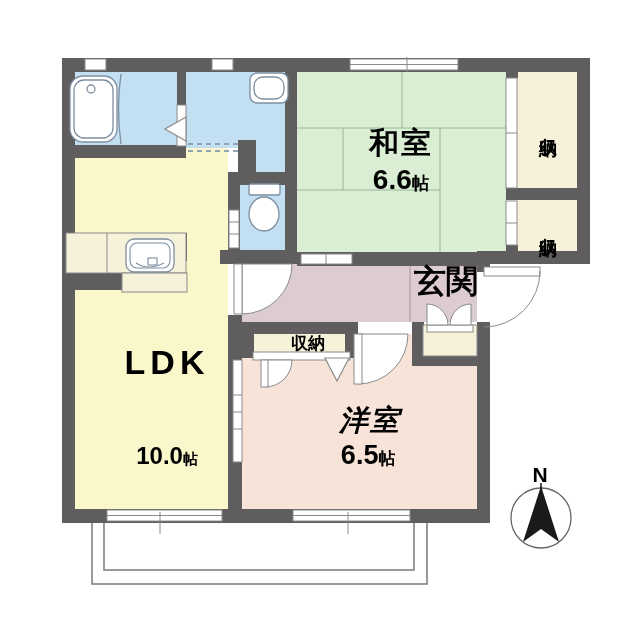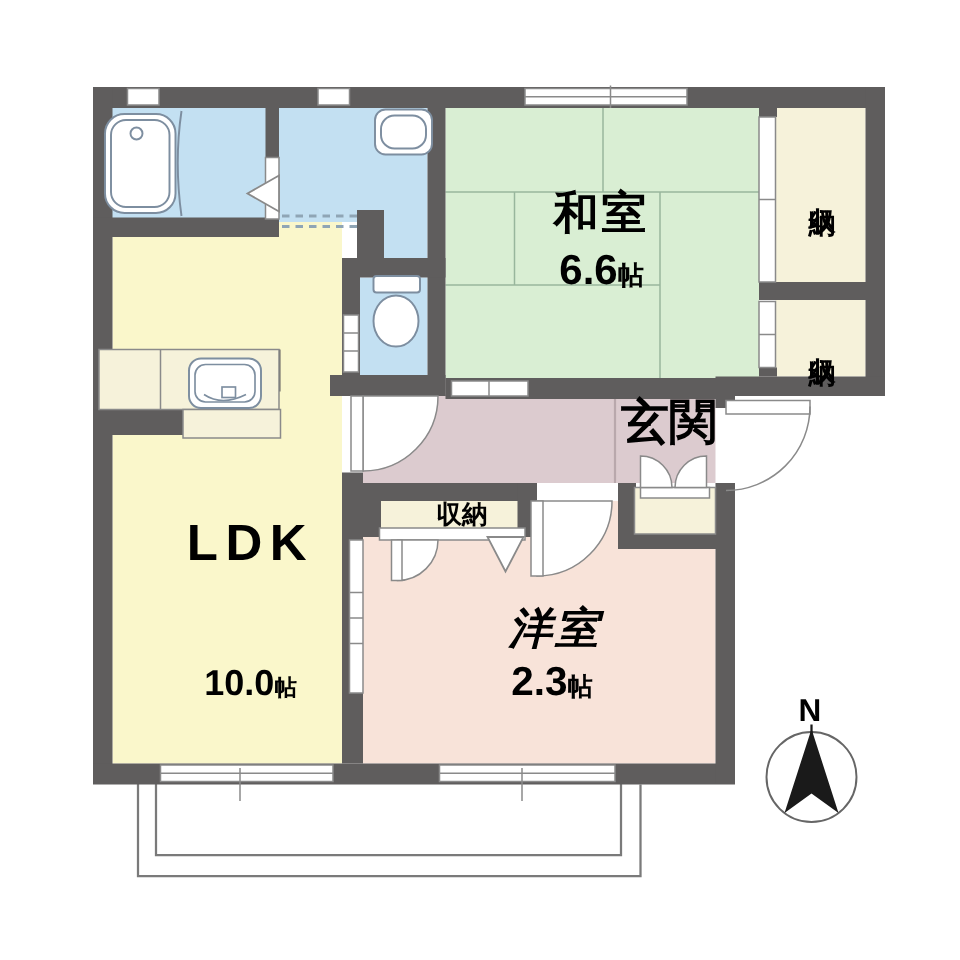--- a/index.html
+++ b/index.html
@@ -182,7 +182,7 @@
 
   <div class="lbl" style="left:370px;top:420px;font-size:29px;letter-spacing:2px;font-style:italic;">洋室</div>
   <div class="lbl" style="left:368px;top:455px;font-size:27px;">
-    <span>2.3</span><span class="unit">帖</span>
+    <span>6.5</span><span class="unit">帖</span>
   </div>
 
   <div class="lbl" style="left:446px;top:281px;font-size:32px;">玄関</div>

